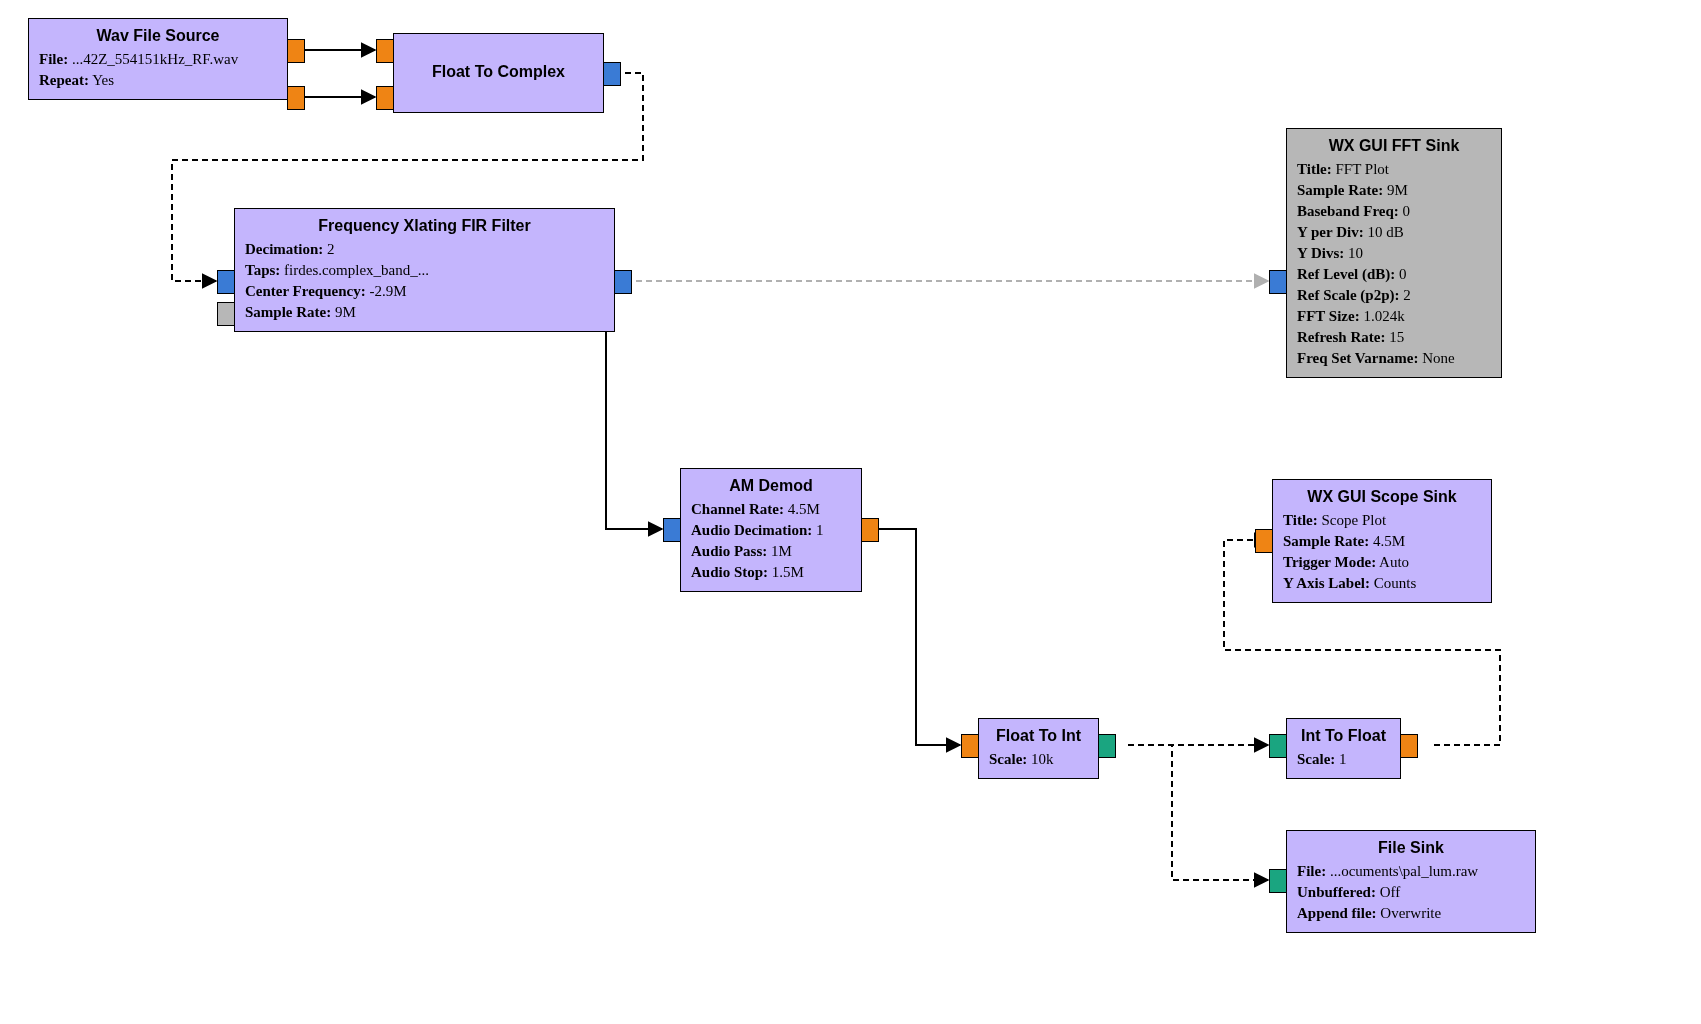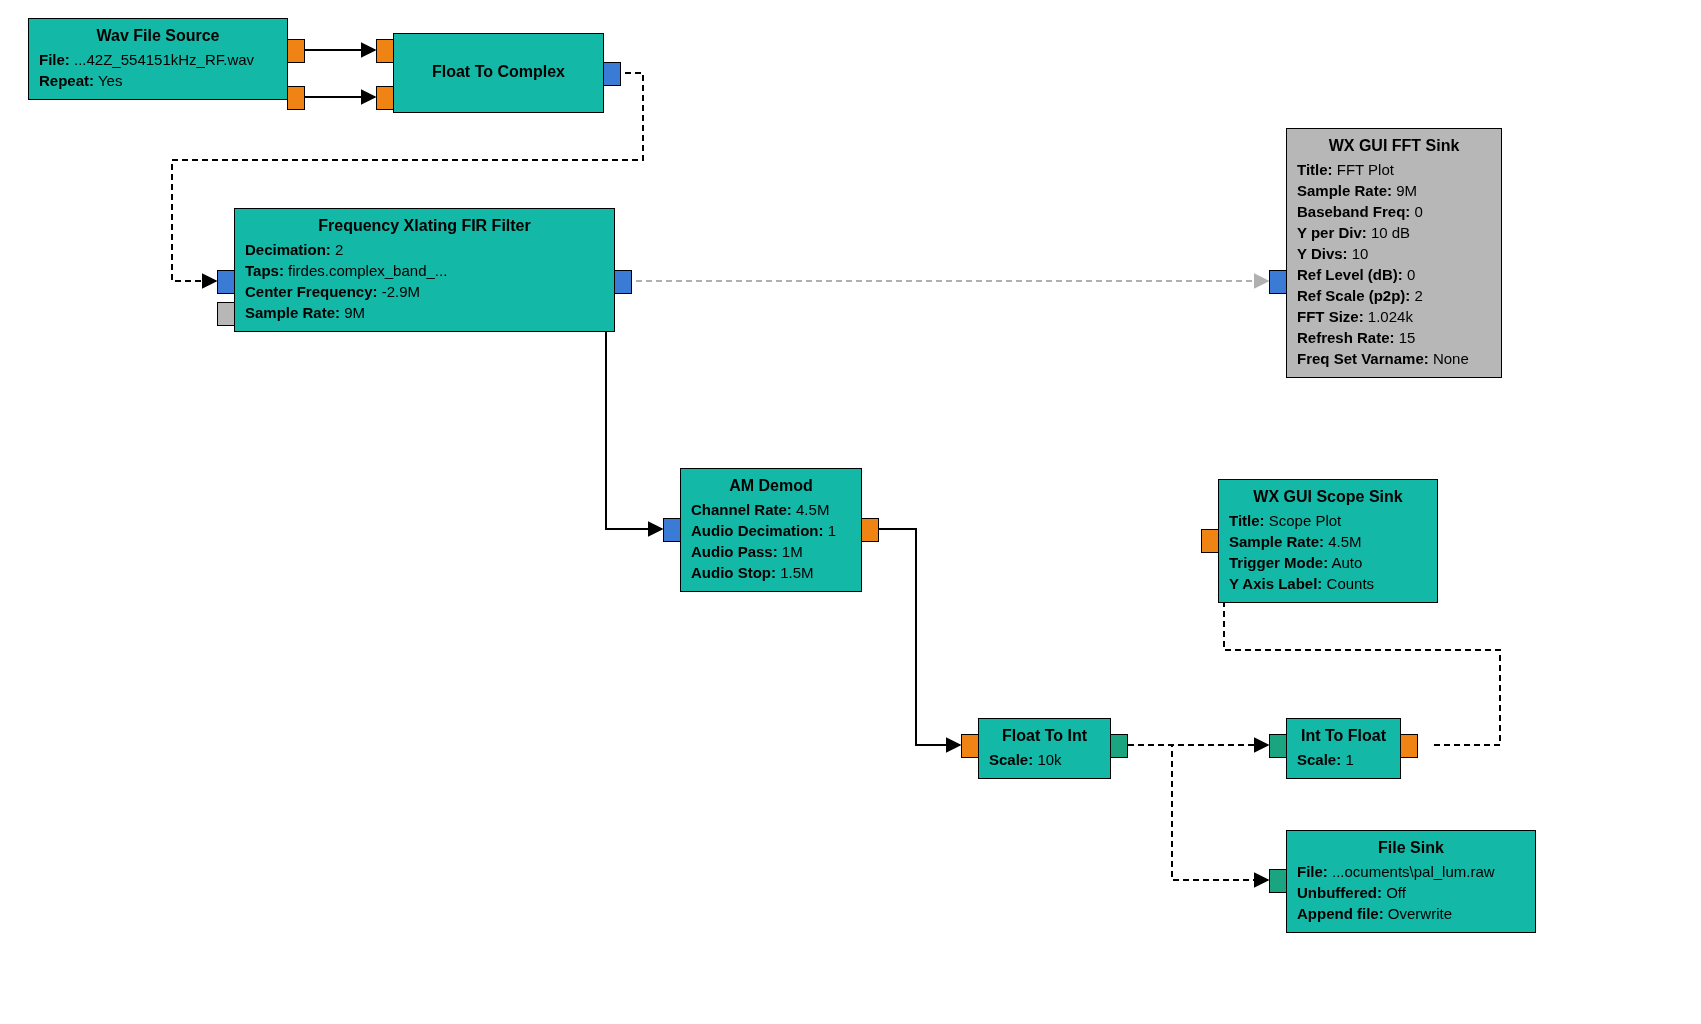--- a/index.html
+++ b/index.html
@@ -21,7 +21,7 @@
   }
   .block {
     position: absolute;
-    background: #14b8a6;
+    background: #c4b5fd;
     border: 1px solid #000;
     box-sizing: border-box;
     padding: 6px 10px 8px 10px;

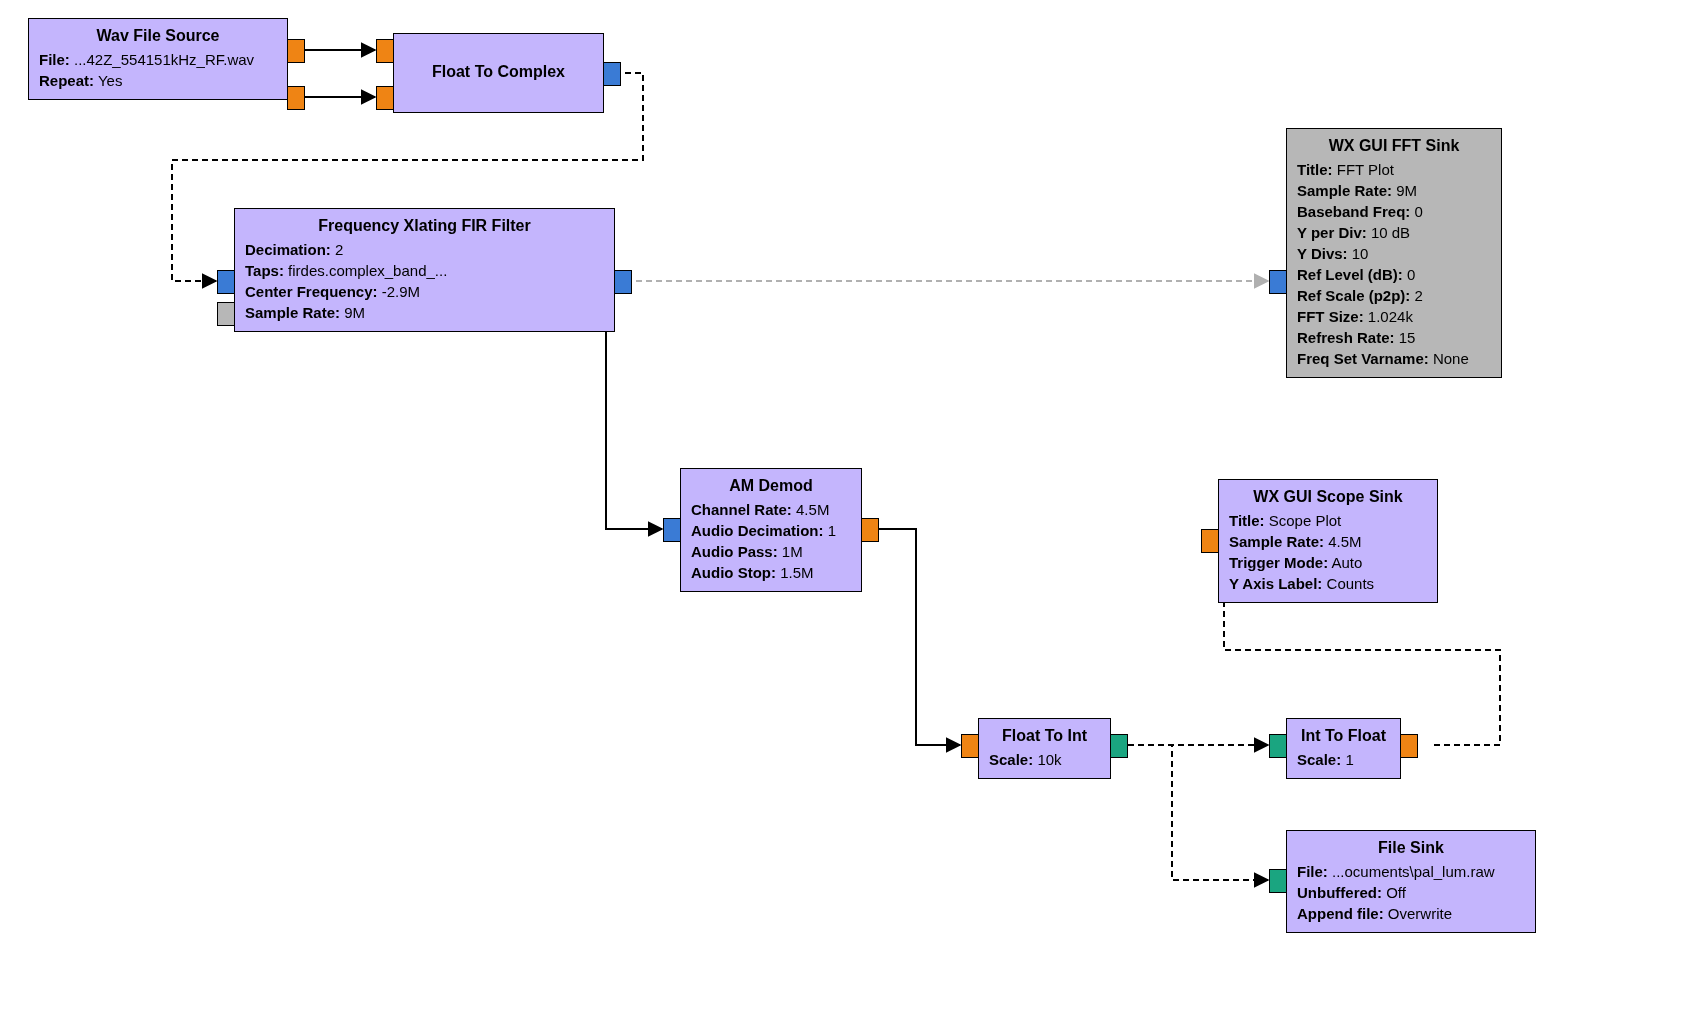--- a/index.html
+++ b/index.html
@@ -39,6 +39,7 @@
   .prop {
     white-space: nowrap;
     line-height: 1.4;
+    font-family: Liberation Serif, serif;
   }
   .prop .k { font-weight: bold; }
   .port {

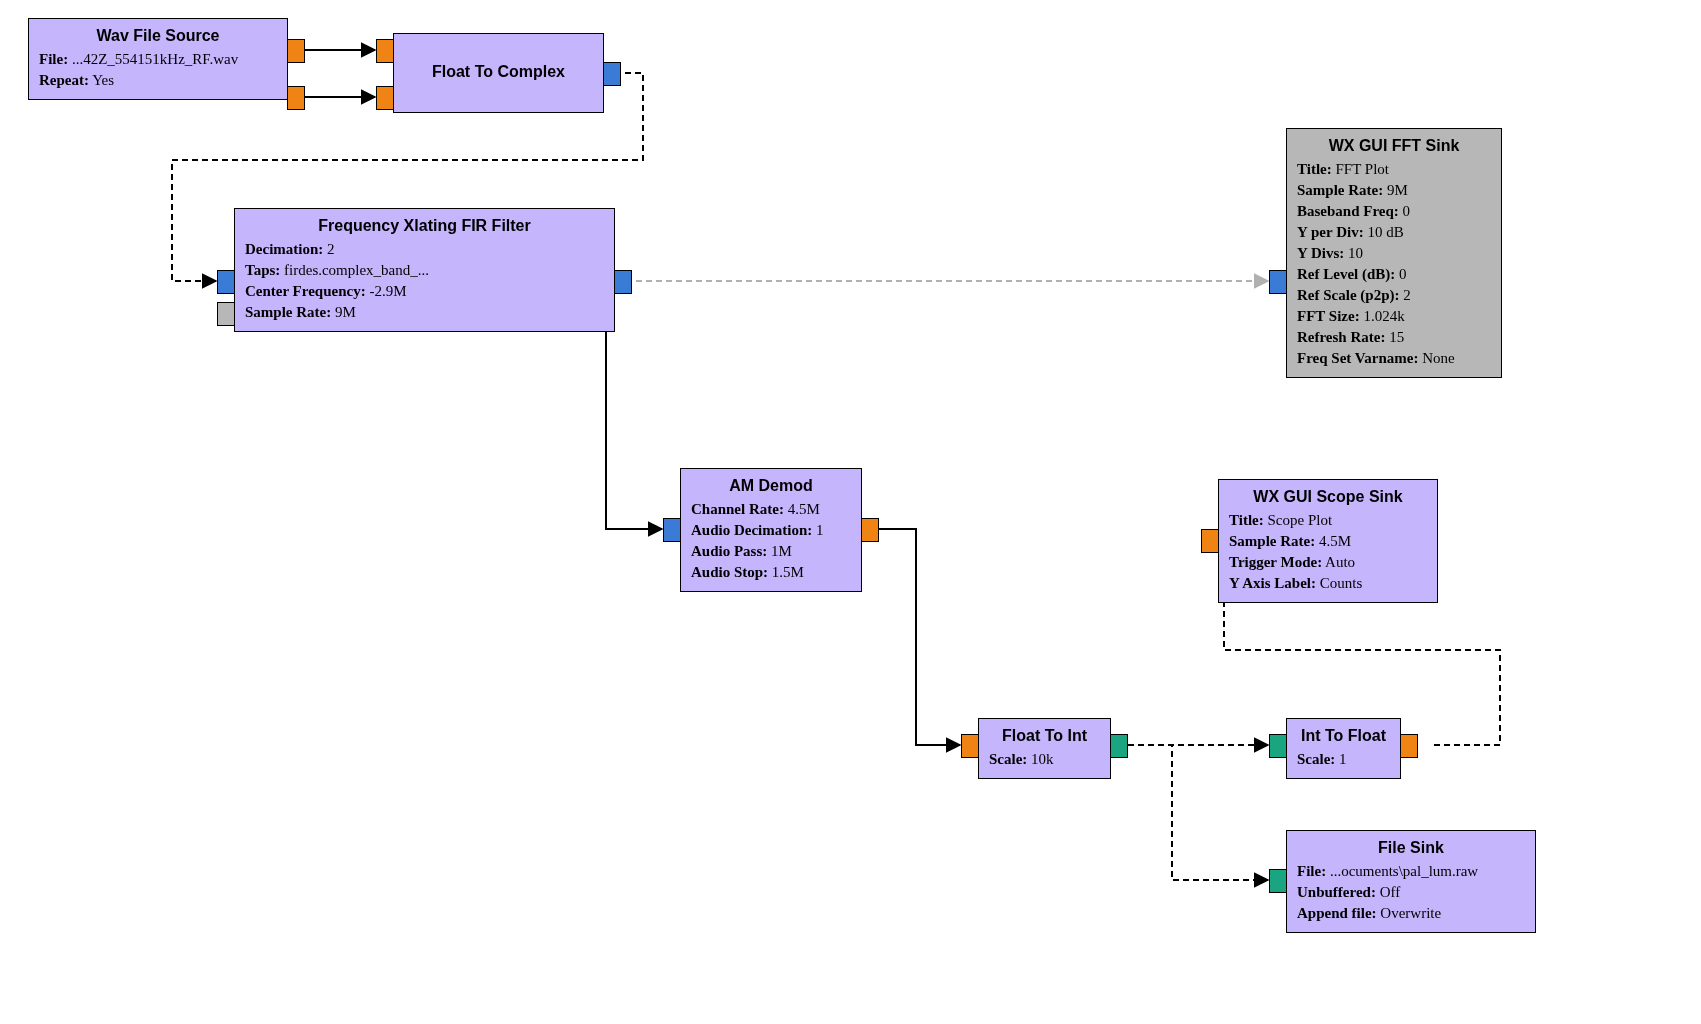--- a/index.html
+++ b/index.html
@@ -137,7 +137,7 @@
   <div class="port orange" style="right:-18px; top:49px;"></div>
 </div>
 
-<div class="block" style="left:1218px; top:479px; width:220px;">
+<div class="block" style="left:1272px; top:479px; width:220px;">
   <div class="title">WX GUI Scope Sink</div>
   <div class="prop"><span class="k">Title:</span> <span>Scope Plot</span></div>
   <div class="prop"><span class="k">Sample Rate:</span> <span>4.5M</span></div>

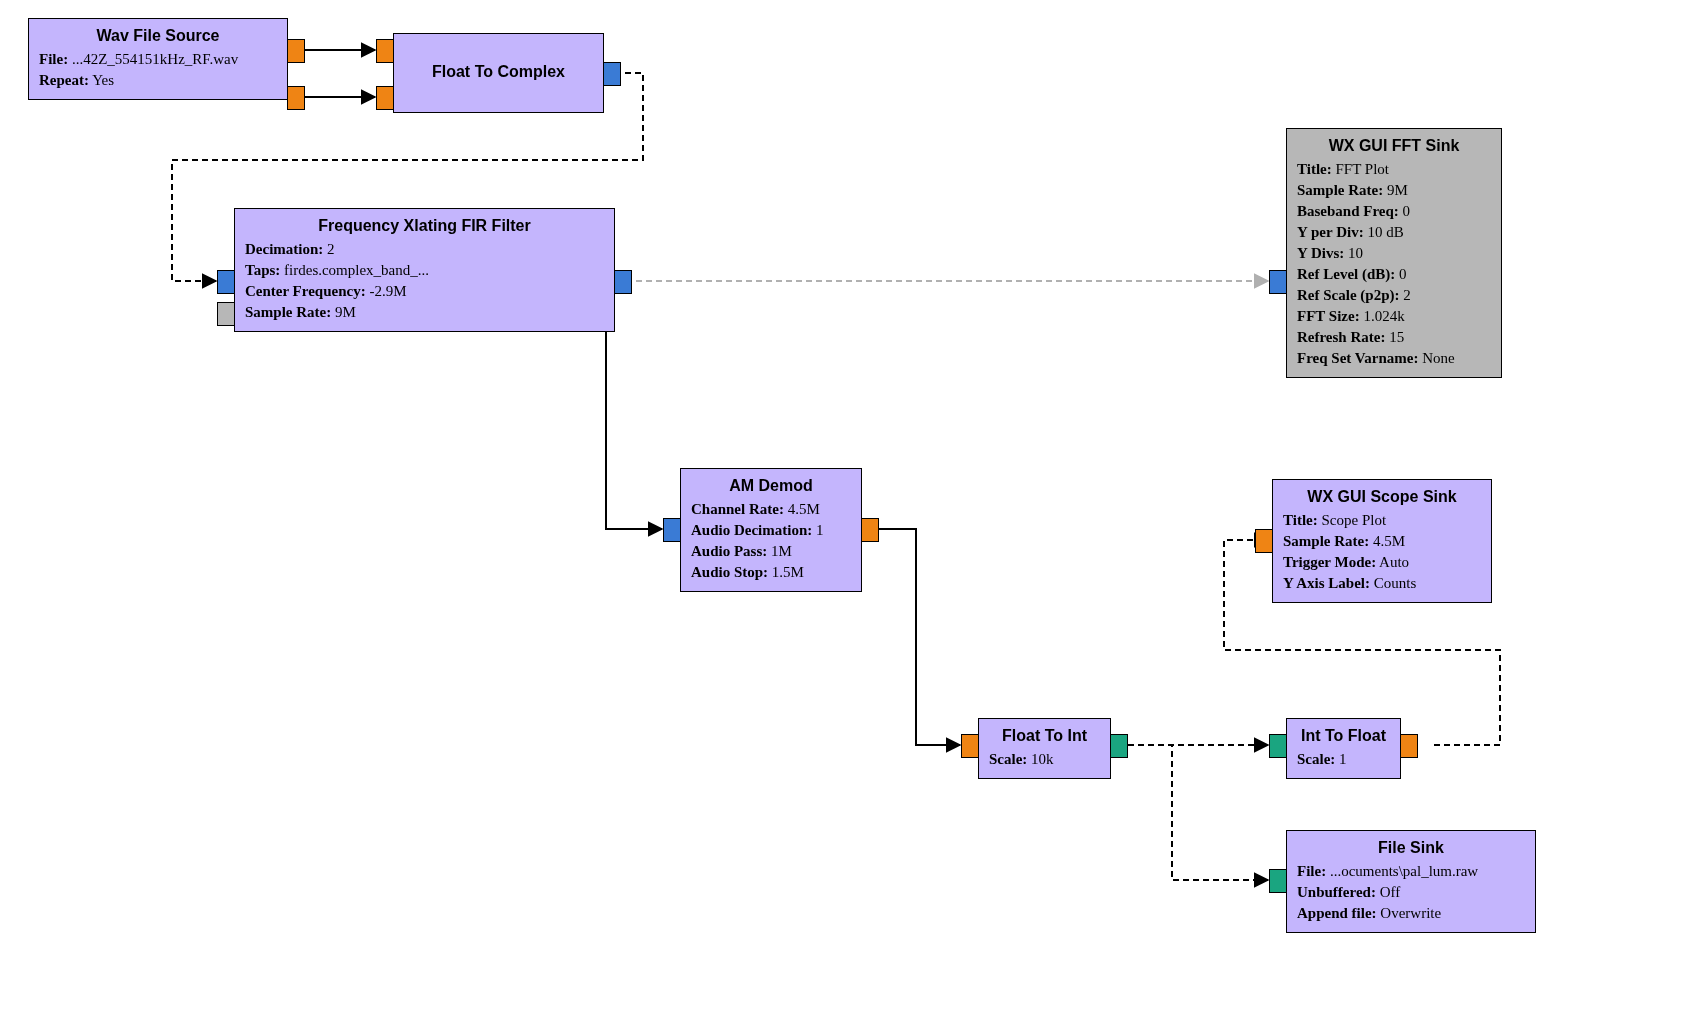--- a/index.html
+++ b/index.html
@@ -146,7 +146,7 @@
   <div class="port orange" style="left:-18px; top:49px;"></div>
 </div>
 
-<div class="block" style="left:978px; top:718px; width:133px;">
+<div class="block" style="left:978px; top:718px; width:121px;">
   <div class="title">Float To Int</div>
   <div class="prop"><span class="k">Scale:</span> <span>10k</span></div>
   <div class="port orange" style="left:-18px; top:15px;"></div>

